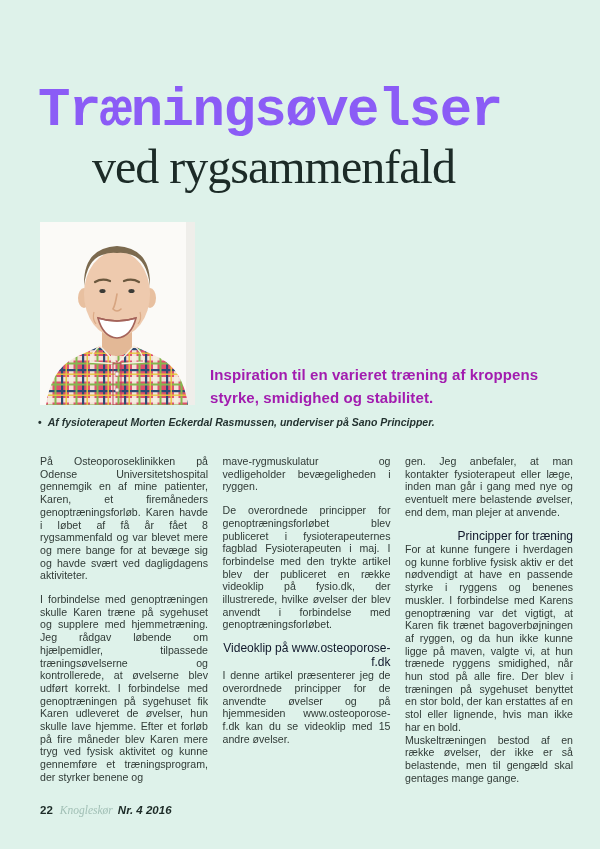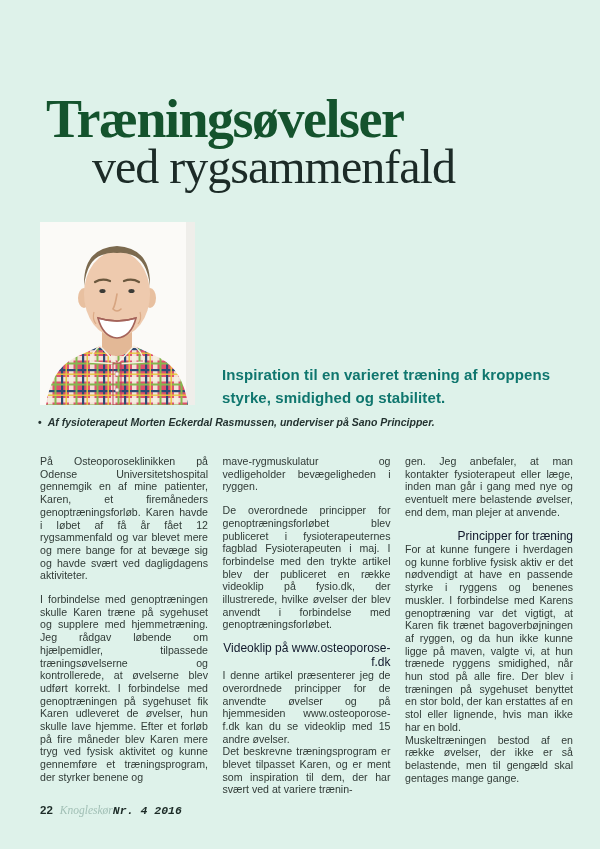--- a/index.html
+++ b/index.html
@@ -12,10 +12,10 @@
   }
   .page{position:absolute;inset:0;}
   .title{
-    position:absolute;left:38px;top:84px;margin:8px;
+    position:absolute;left:38px;top:84px;margin:0;
     font-size:54px;font-weight:700;letter-spacing:-1.5px;
-    color:#14532d;line-height:1;
-    font-family:Liberation Serif, serif;
+    color:#8b5cf6;line-height:1;
+    font-family:Liberation Mono, monospace;
   }
   .subtitle{
     position:absolute;left:92px;top:141px;margin:0;

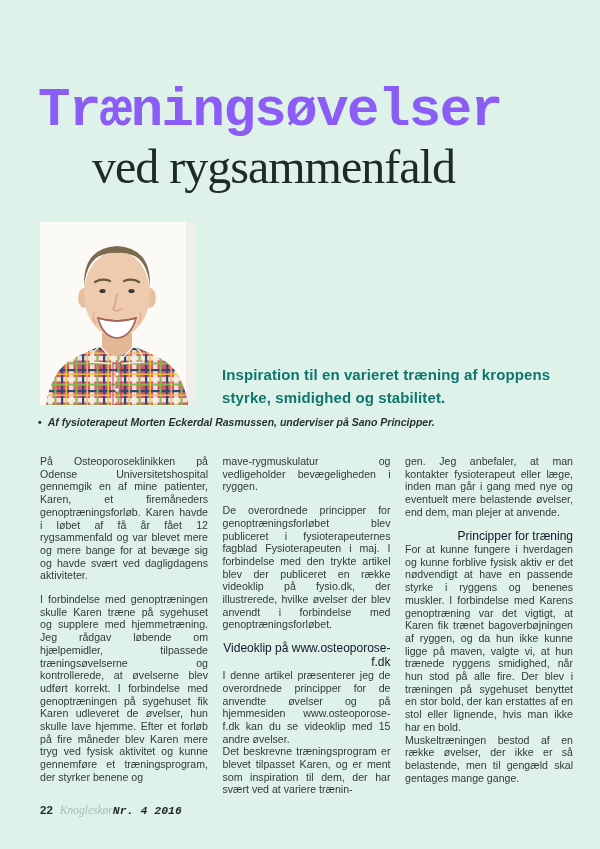--- a/index.html
+++ b/index.html
@@ -29,9 +29,9 @@
   }
   .photo svg{display:block;}
   .intro{
-    position:absolute;left:222px;top:363px;margin:0;width:340px;
+    position:absolute;left:210px;top:363px;margin:0;width:340px;
     font-size:15px;font-weight:700;line-height:23px;
-    color:#0f766e;letter-spacing:0.1px;
+    color:#a21caf;letter-spacing:0.1px;
   }
   .byline{
     position:absolute;left:38px;top:416px;margin:0;width:540px;

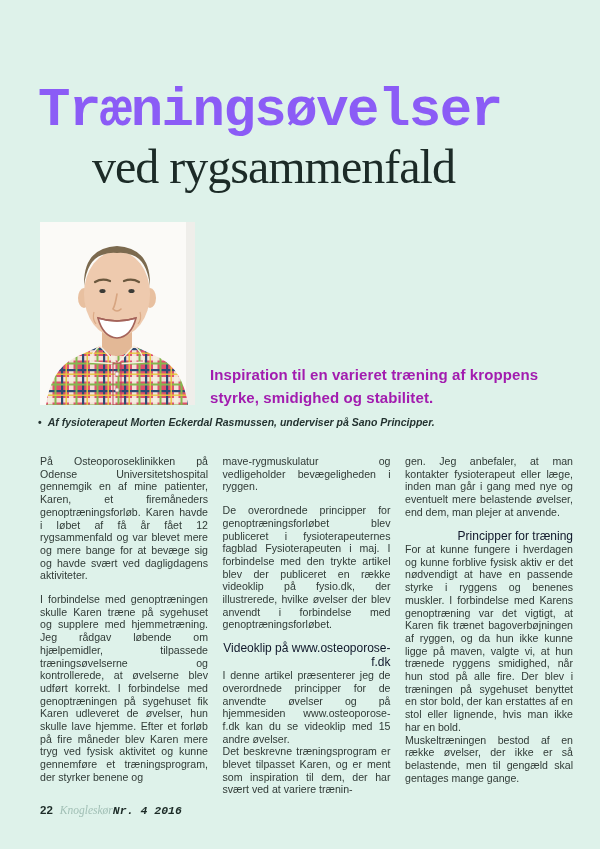--- a/index.html
+++ b/index.html
@@ -134,7 +134,7 @@
 
   <div class="columns">
     <div class="col">
-        <p>På Osteoporoseklinikken på Odense Universitetshospital gennemgik en af mine patienter, Karen, et firemåneders genoptræningsforløb. Karen havde i løbet af få år fået 12 rygsammenfald og var blevet mere og mere bange for at bevæge sig og havde svært ved dagligdagens aktiviteter.</p>
+        <p>På Osteoporoseklinikken på Odense Universitetshospital gennemgik en af mine patienter, Karen, et firemåneders genoptræningsforløb. Karen havde i løbet af få år fået 8 rygsammenfald og var blevet mere og mere bange for at bevæge sig og havde svært ved dagligdagens aktiviteter.</p>
         <p class="gap">I forbindelse med genoptræningen skulle Karen træne på sygehuset og supplere med hjemmetræning. Jeg rådgav løbende om hjælpemidler, tilpassede træningsøvelserne og kontrollerede, at øvelserne blev udført korrekt. I forbindelse med genoptræningen på sygehuset fik Karen udleveret de øvelser, hun skulle lave hjemme. Efter et forløb på fire måneder blev Karen mere tryg ved fysisk aktivitet og kunne gennemføre et træningsprogram, der styrker benene og</p>
       </div>
     <div class="col">

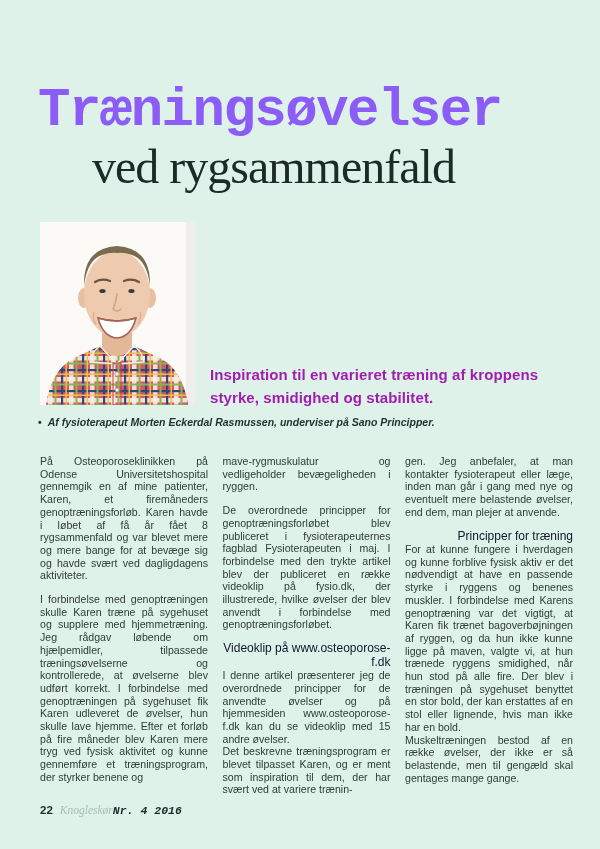--- a/index.html
+++ b/index.html
@@ -142,7 +142,6 @@
         <p class="gap">De overordnede principper for genoptræningsforløbet blev publiceret i fysioterapeuternes fagblad Fysioterapeuten i maj. I forbindelse med den trykte artikel blev der publiceret en række videoklip på fysio.dk, der illustrerede, hvilke øvelser der blev anvendt i forbindelse med genoptræningsforløbet.</p>
         <h3 class="subhead gap">Videoklip på www.osteoporose-f.dk</h3>
         <p>I denne artikel præsenterer jeg de overordnede principper for de anvendte øvelser og på hjemmesiden www.osteoporose-f.dk kan du se videoklip med 15 andre øvelser.</p>
-        <p>Det beskrevne træningsprogram er blevet tilpasset Karen, og er ment som inspiration til dem, der har svært ved at variere trænin-</p>
       </div>
     <div class="col">
         <p>gen. Jeg anbefaler, at man kontakter fysioterapeut eller læge, inden man går i gang med nye og eventuelt mere belastende øvelser, end dem, man plejer at anvende.</p>

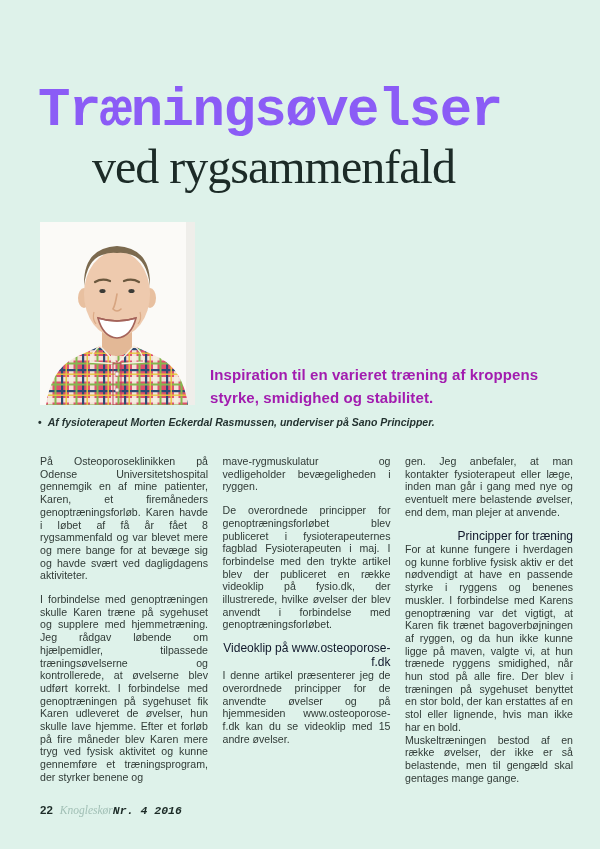--- a/index.html
+++ b/index.html
@@ -64,8 +64,8 @@
     color:#a2c0b6;margin-left:7px;
   }
   .footer .issue{
-    font-weight:700;font-style:italic;
-    font-family:Liberation Mono, monospace;
+    font-weight:700;font-style:italic;margin-left:5px;
+    font-family:Liberation Sans, sans-serif;
   }
 </style>
 </head>

